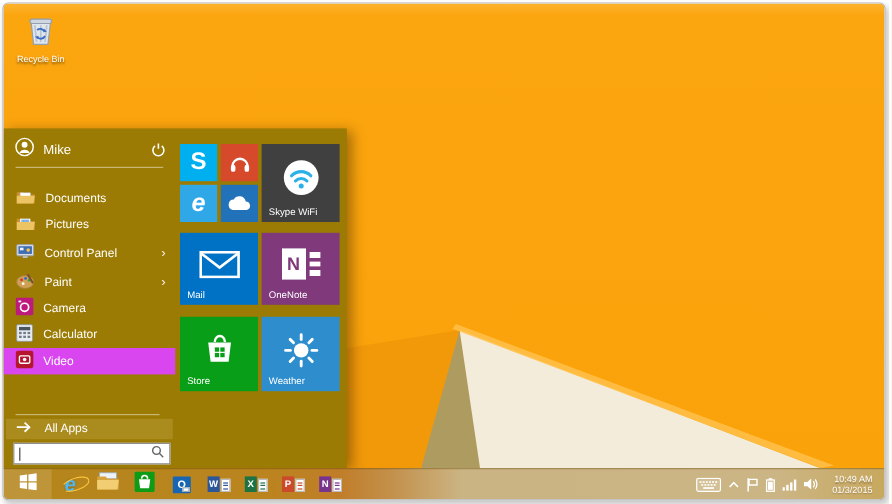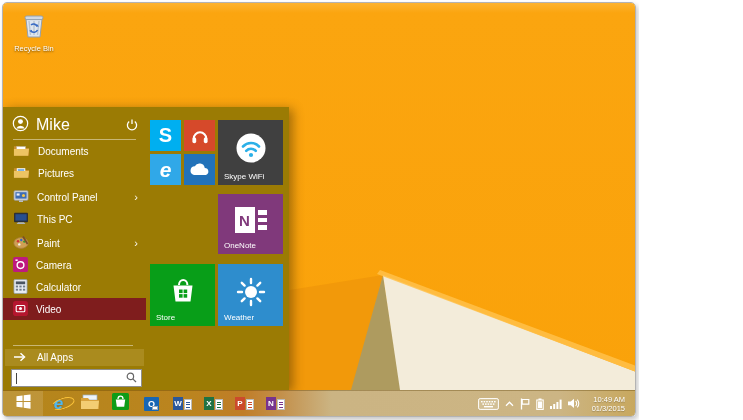--- a/index.html
+++ b/index.html
@@ -4,7 +4,7 @@
 <style>
   * { margin:0; padding:0; box-sizing:border-box; }
   html,body { width:743px; height:420px; background:#fff; font-family:"Liberation Sans","DejaVu Sans",sans-serif; }
-  .page { position:relative; width:639px; height:420px; background:#fff; overflow:hidden; }
+  .page { position:relative; width:741px; height:420px; background:#fff; overflow:hidden; }
   .screen { position:absolute; left:2px; top:2px; right:3px; bottom:3px; border:1px solid #b3b3b3;
             border-radius:5px; overflow:hidden; box-shadow:2px 3px 5px rgba(0,0,0,.22); }
 

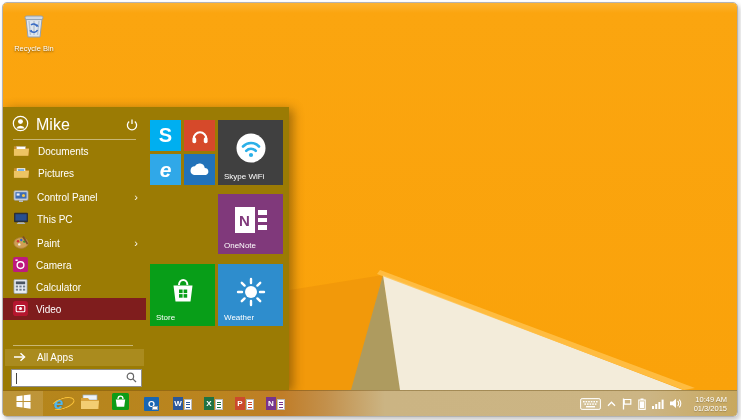--- a/index.html
+++ b/index.html
@@ -26,7 +26,7 @@
                 background:#9b7b04; box-shadow:4px 2px 10px rgba(60,40,0,.45); color:#fff; }
   .menu-left { position:absolute; left:0; top:0; width:143px; bottom:0; }
   .user-row { display:flex; align-items:center; gap:7px; height:24px; margin:6px 6px 0 9px; }
-  .user-name { font-size:16px; flex:1; }
+  .user-name { font-size:11px; flex:1; }
   .power-btn { width:16px; height:16px; display:grid; place-items:center; cursor:pointer; }
   .menu-sep { height:1px; background:rgba(255,255,255,.45); margin:2px 10px 0 10px; }
   .menu-items { margin-top:0; }

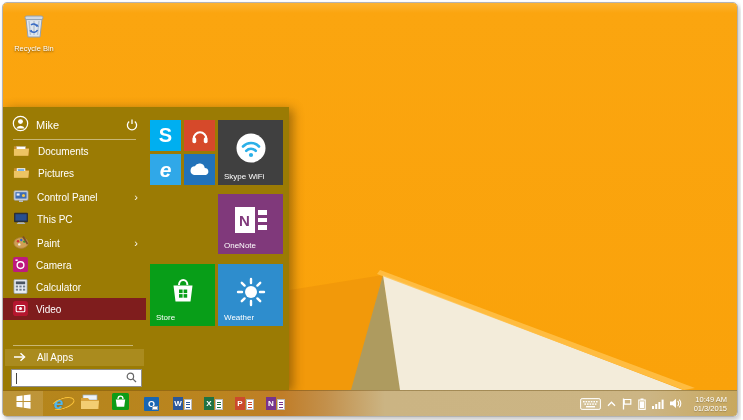--- a/index.html
+++ b/index.html
@@ -29,7 +29,7 @@
   .user-name { font-size:11px; flex:1; }
   .power-btn { width:16px; height:16px; display:grid; place-items:center; cursor:pointer; }
   .menu-sep { height:1px; background:rgba(255,255,255,.45); margin:2px 10px 0 10px; }
-  .menu-items { margin-top:0; }
+  .menu-items { margin-top:14px; }
   .menu-item { height:22px; display:flex; align-items:center; gap:8px; padding:0 8px 0 10px; font-size:10px; }
   .menu-item .mi-label { flex:1; white-space:nowrap; }
   .menu-item .chev { font-size:11px; color:#fff; opacity:.95; }

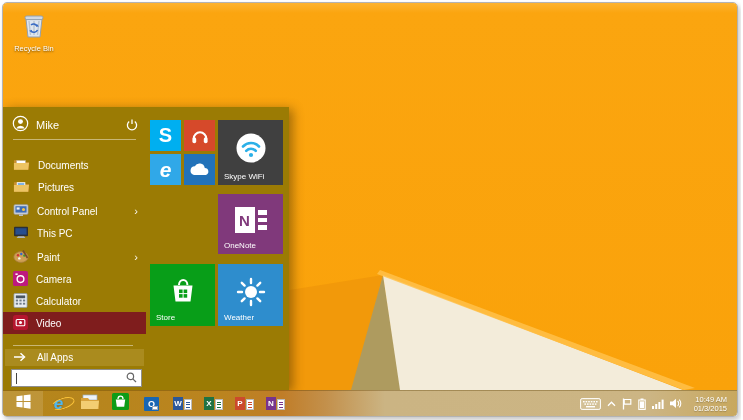--- a/index.html
+++ b/index.html
@@ -171,16 +171,6 @@
               <span class="chev">›</span>
             </div>
 
-            <div class="menu-item">
-              <span>
-                <svg width="16" height="13" viewBox="0 0 16 13">
-                  <rect x="1" y="0.8" width="14" height="9.4" rx="1" fill="#2b2f36"></rect>
-                  <rect x="2.4" y="2.2" width="11.2" height="6.4" fill="#274e8d"></rect>
-                  <path d="M5 10.2 h6 l1.4 1.8 H3.6 Z" fill="#aeb4bb"></path>
-                </svg>
-              </span>
-              <span class="mi-label">This PC</span>
-            </div>
 
             <div class="gap2"></div>
 

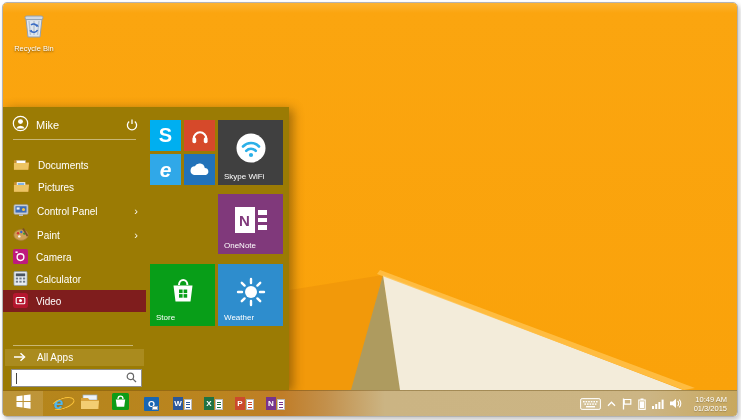--- a/index.html
+++ b/index.html
@@ -299,6 +299,15 @@
             <span class="t-label">Skype WiFi</span>
           </div>
 
+          <div class="tile" style="left:0; top:87px; width:65px; height:60px; background:#0072c6;">
+            <div class="t-center" style="top:-8px;">
+              <svg width="34" height="23" viewBox="0 0 34 23">
+                <rect x="1.2" y="1.2" width="31.6" height="20.6" fill="none" stroke="#fff" stroke-width="2.2"></rect>
+                <polyline points="2,2.4 17,14 32,2.4" fill="none" stroke="#fff" stroke-width="2.2"></polyline>
+              </svg>
+            </div>
+            <span class="t-label">Mail</span>
+          </div>
 
           <div class="tile" style="left:68px; top:87px; width:65px; height:60px; background:#80397b;">
             <div class="t-center" style="top:-8px;">

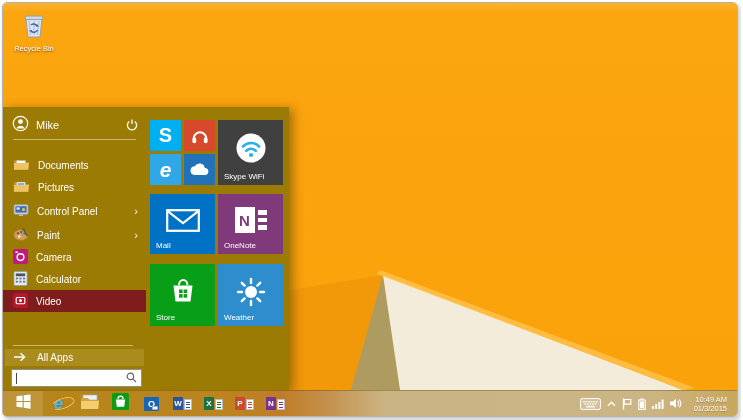--- a/index.html
+++ b/index.html
@@ -33,7 +33,7 @@
   .menu-item { height:22px; display:flex; align-items:center; gap:8px; padding:0 8px 0 10px; font-size:10px; }
   .menu-item .mi-label { flex:1; white-space:nowrap; }
   .menu-item .chev { font-size:11px; color:#fff; opacity:.95; }
-  .menu-item.hl { background:#7f1d1d; }
+  .menu-item.hl { background:#d946ef; }
   .gap2 { height:2px; }
   .all-apps { position:absolute; bottom:24px; left:2px; width:139px; height:17px; background:#aa8b1e;
               display:flex; align-items:center; gap:10px; padding-left:8px; font-size:10px; }

